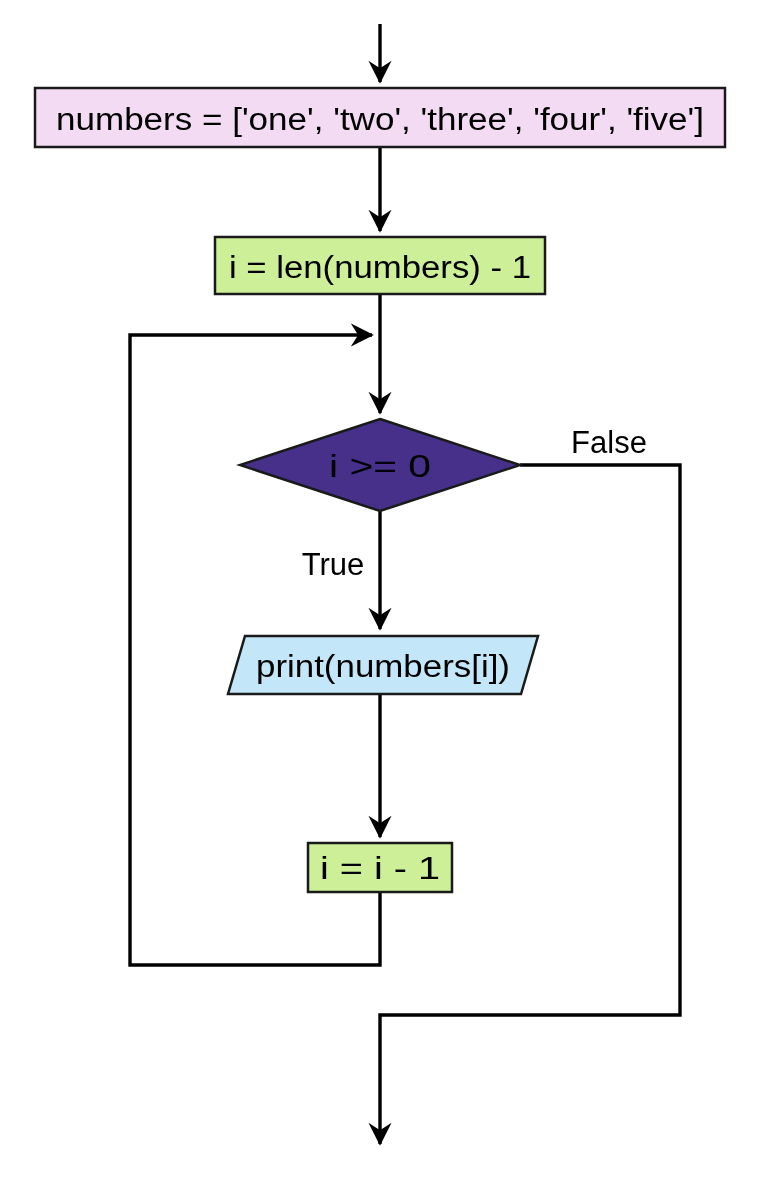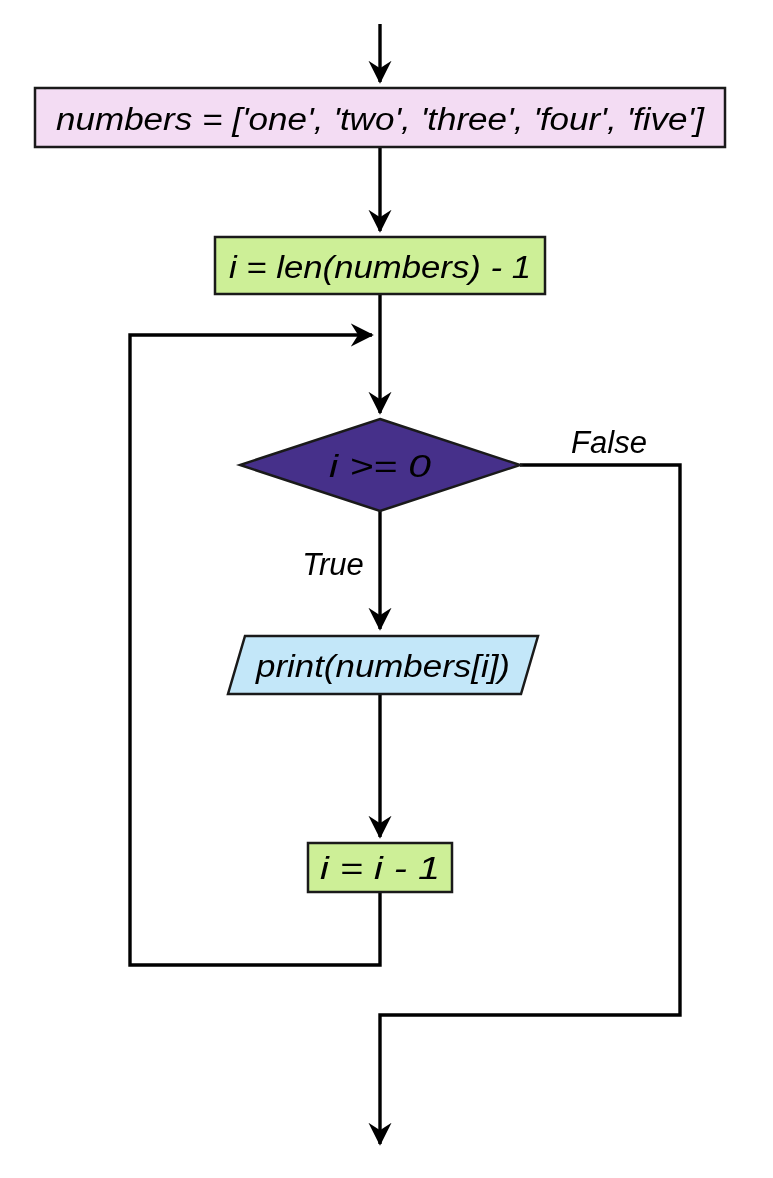--- a/index.html
+++ b/index.html
@@ -9,7 +9,6 @@
     height: 1178px;
     background: #ffffff;
     overflow: hidden;
-    font-style: italic;
   }
   svg text {
     font-family: "Liberation Sans", "DejaVu Sans", sans-serif;

